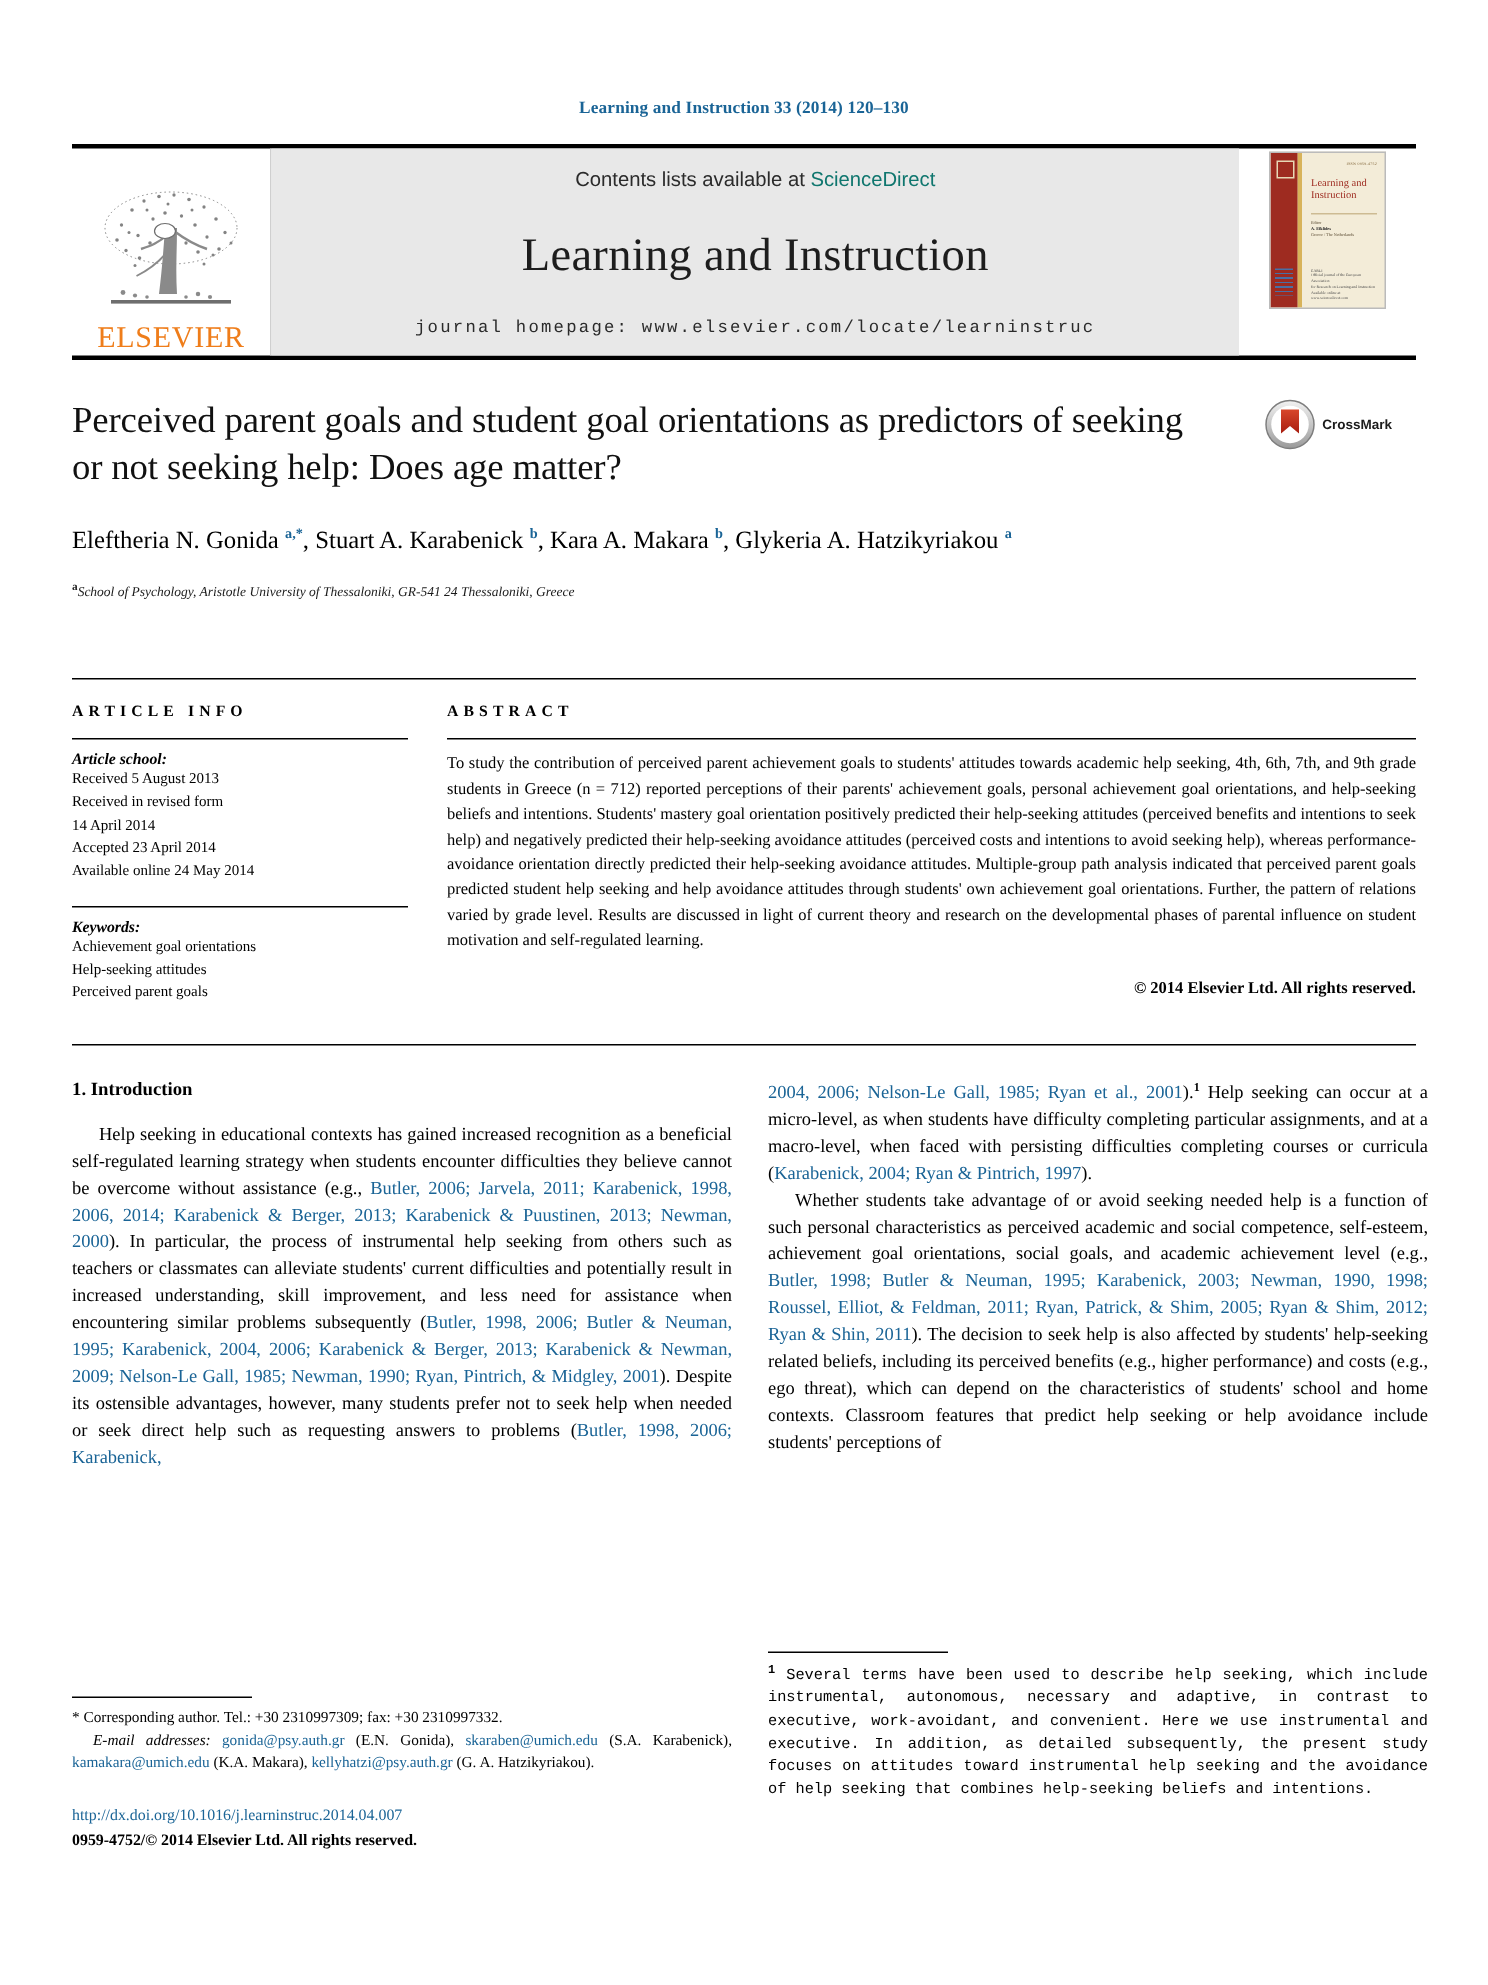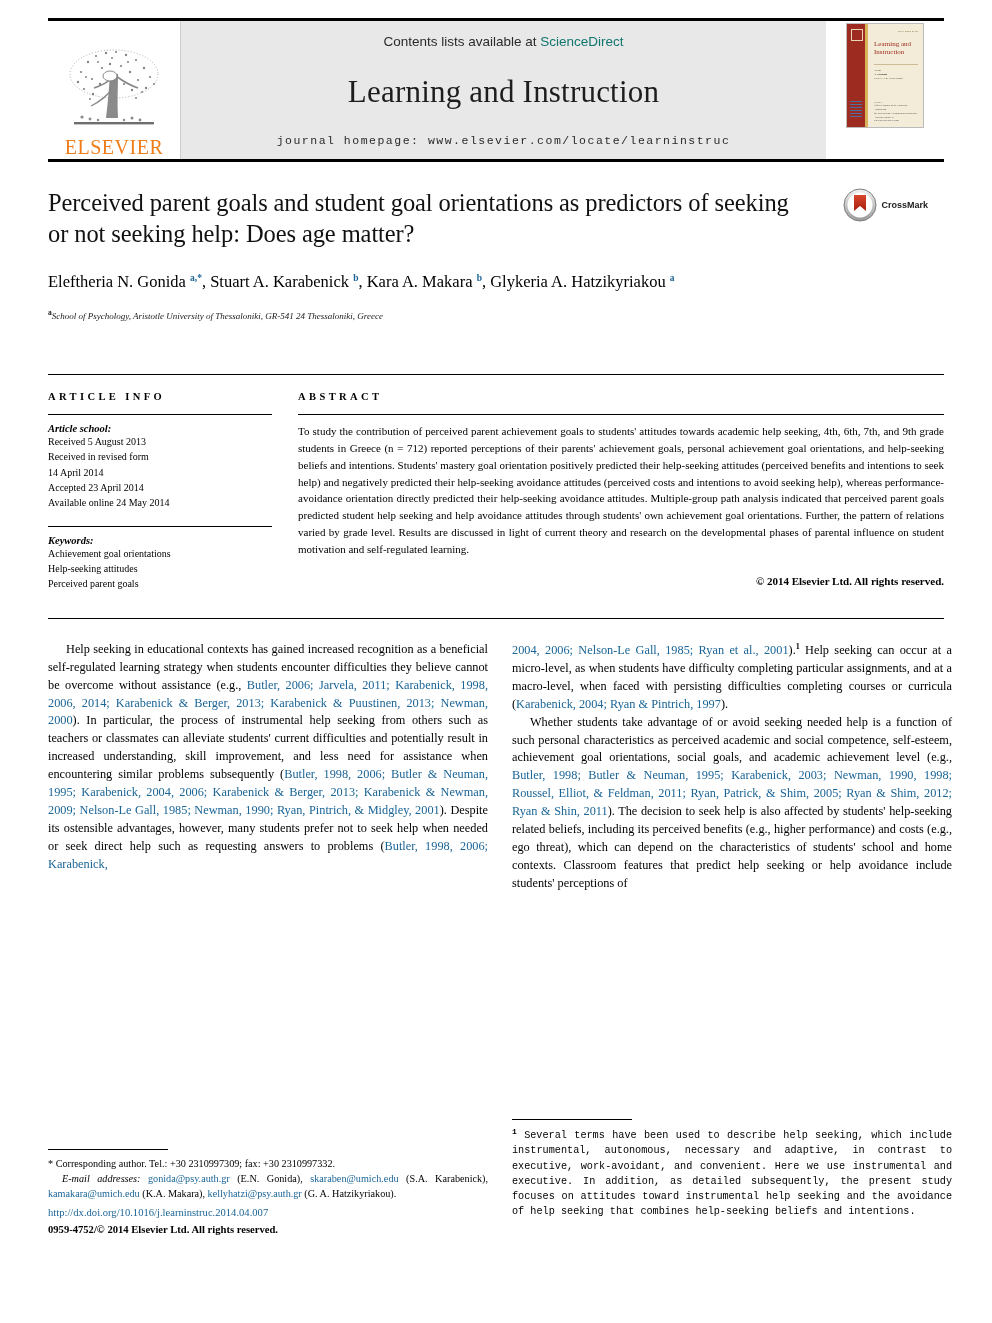--- a/index.html
+++ b/index.html
@@ -277,6 +277,7 @@
 
 <div class="page">
 
+  <div class="running-head">Learning and Instruction 33 (2014) 120–130</div>
 
   <div class="masthead">
 

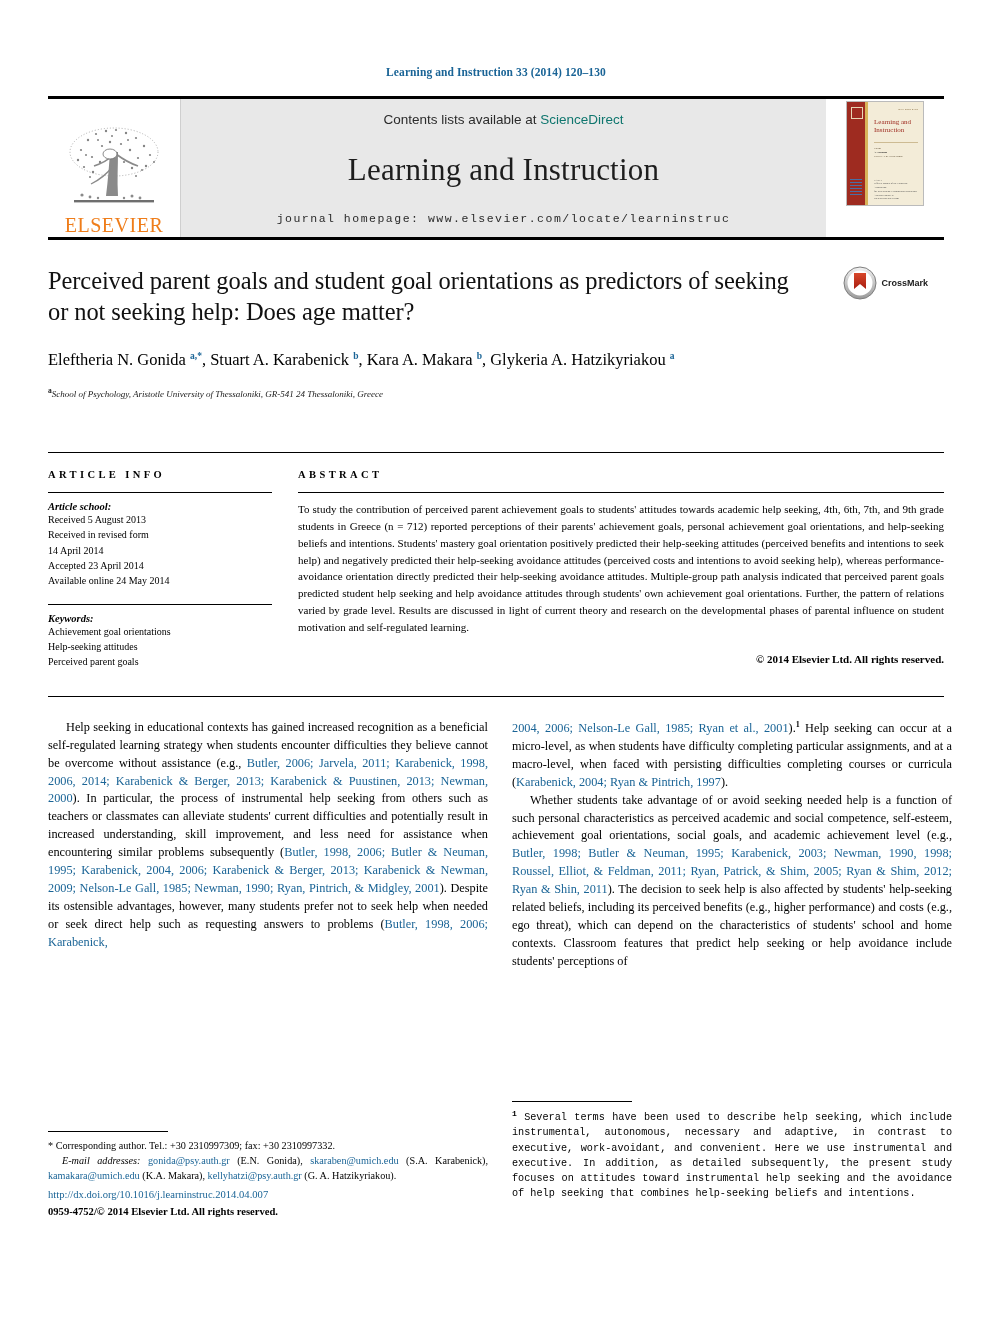--- a/index.html
+++ b/index.html
@@ -432,6 +432,7 @@
 
   <div class="body-cols">
     <div class="bcol">
+      <div class="h2">1. Introduction</div>
       <p class="para">Help seeking in educational contexts has gained increased recognition as a beneficial self-regulated learning strategy when students encounter difficulties they believe cannot be overcome without assistance (e.g., <span class="ref">Butler, 2006; Jarvela, 2011; Karabenick, 1998, 2006, 2014; Karabenick &amp; Berger, 2013; Karabenick &amp; Puustinen, 2013; Newman, 2000</span>). In particular, the process of instrumental help seeking from others such as teachers or classmates can alleviate students' current difficulties and potentially result in increased understanding, skill improvement, and less need for assistance when encountering similar problems subsequently (<span class="ref">Butler, 1998, 2006; Butler &amp; Neuman, 1995; Karabenick, 2004, 2006; Karabenick &amp; Berger, 2013; Karabenick &amp; Newman, 2009; Nelson-Le Gall, 1985; Newman, 1990; Ryan, Pintrich, &amp; Midgley, 2001</span>). Despite its ostensible advantages, however, many students prefer not to seek help when needed or seek direct help such as requesting answers to problems (<span class="ref">Butler, 1998, 2006; Karabenick,</span></p>
     </div>
     <div class="bcol">

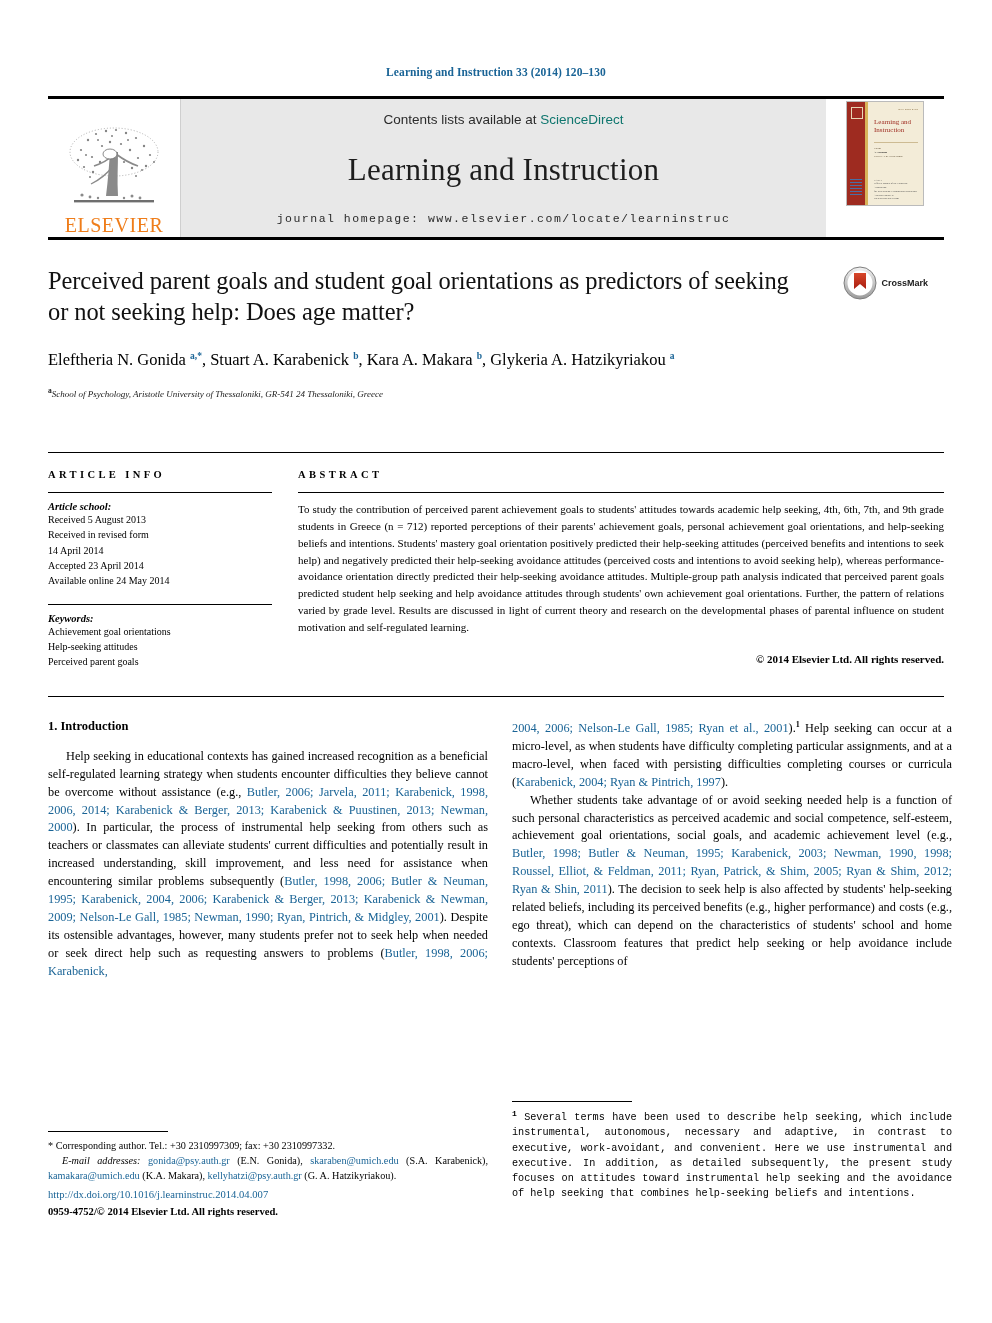--- a/index.html
+++ b/index.html
@@ -268,7 +268,7 @@
     text-align: justify;
   }
   .foot-text .ital { font-style: italic; }
-  .doi-block { margin-top: 4px; font-size: 10.6px; line-height: 1.55; }
+  .doi-block { margin-top: 20px; font-size: 10.6px; line-height: 1.55; }
   .doi-link { color: #1a6496; }
   .issn-line { font-weight: bold; }
 </style>

